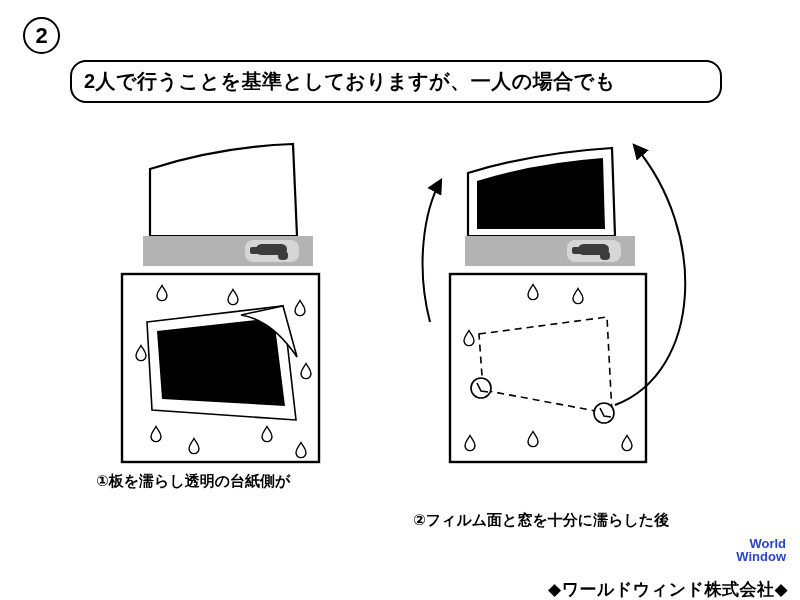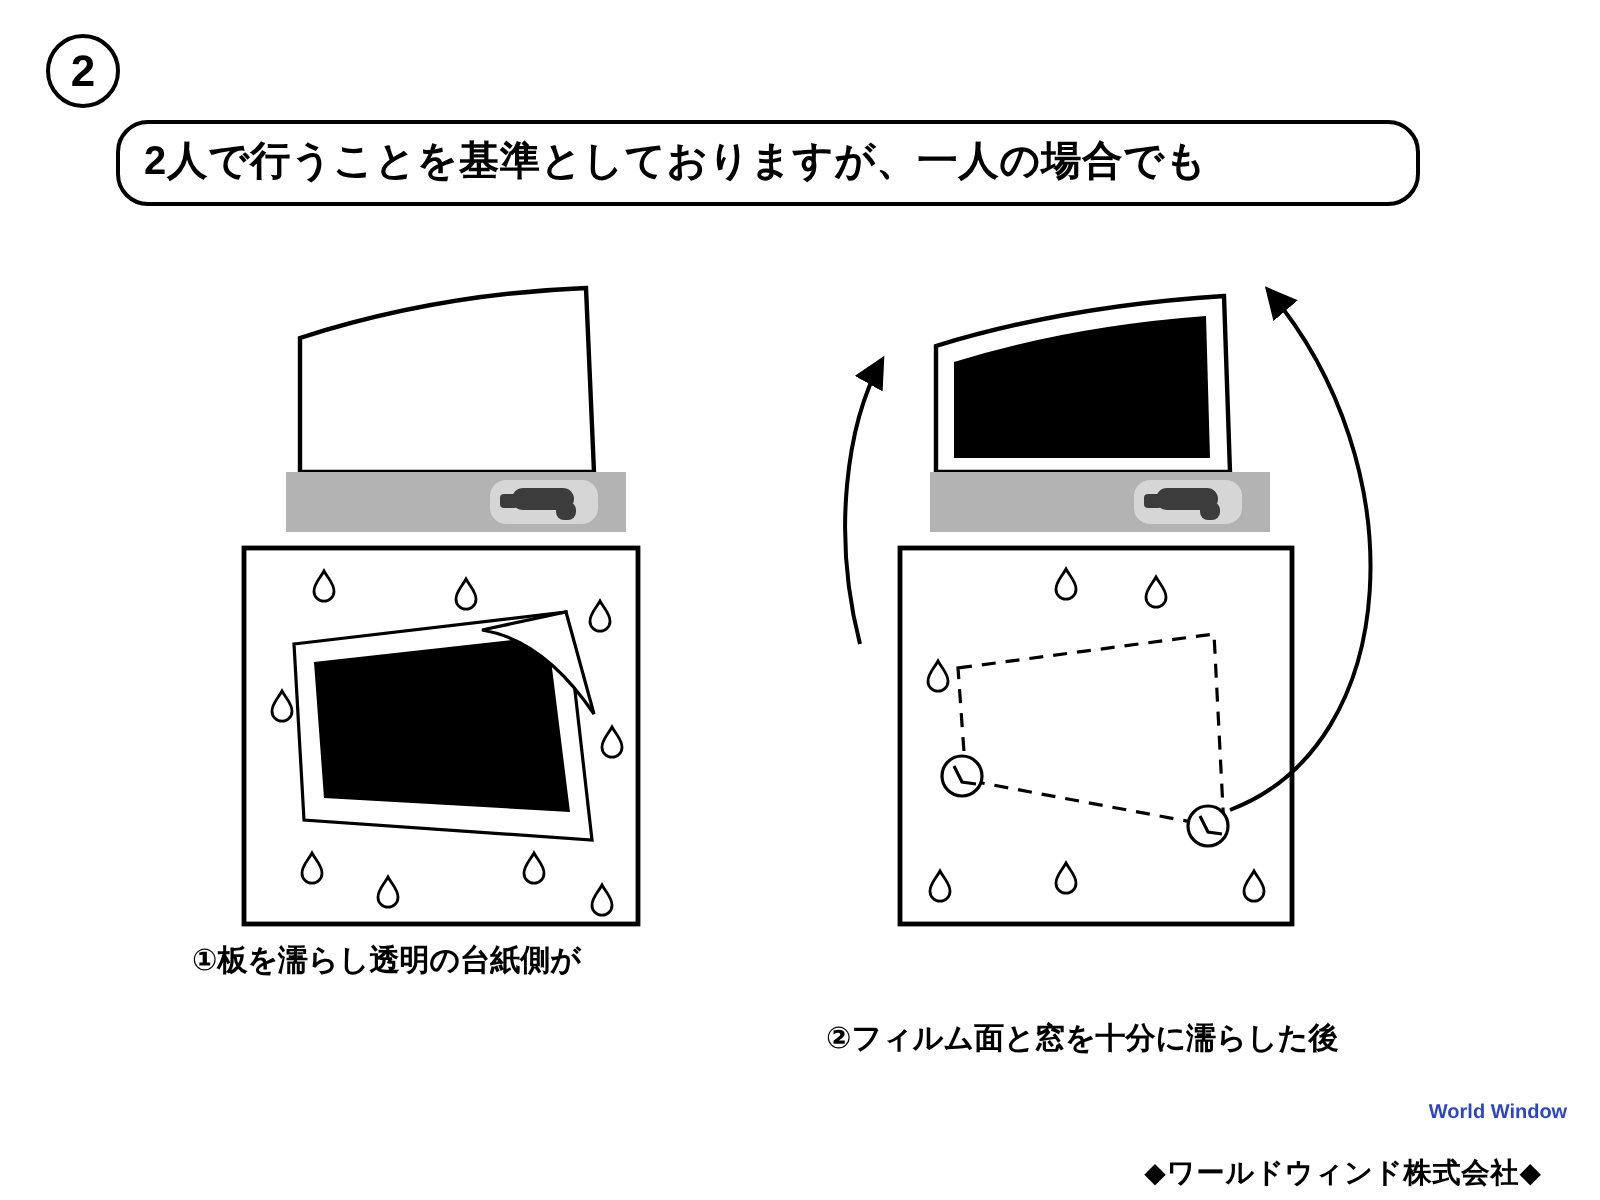--- a/index.html
+++ b/index.html
@@ -16,7 +16,7 @@
     font-size:22px;font-weight:700;
   }
   #bubble{
-    left:58px;top:60px;width:624px;
+    left:70px;top:60px;width:624px;
     border:2.6px solid #000;border-radius:16px;
     padding:6px 12px;
     font-size:20px;line-height:27px;font-weight:600;letter-spacing:0.5px;

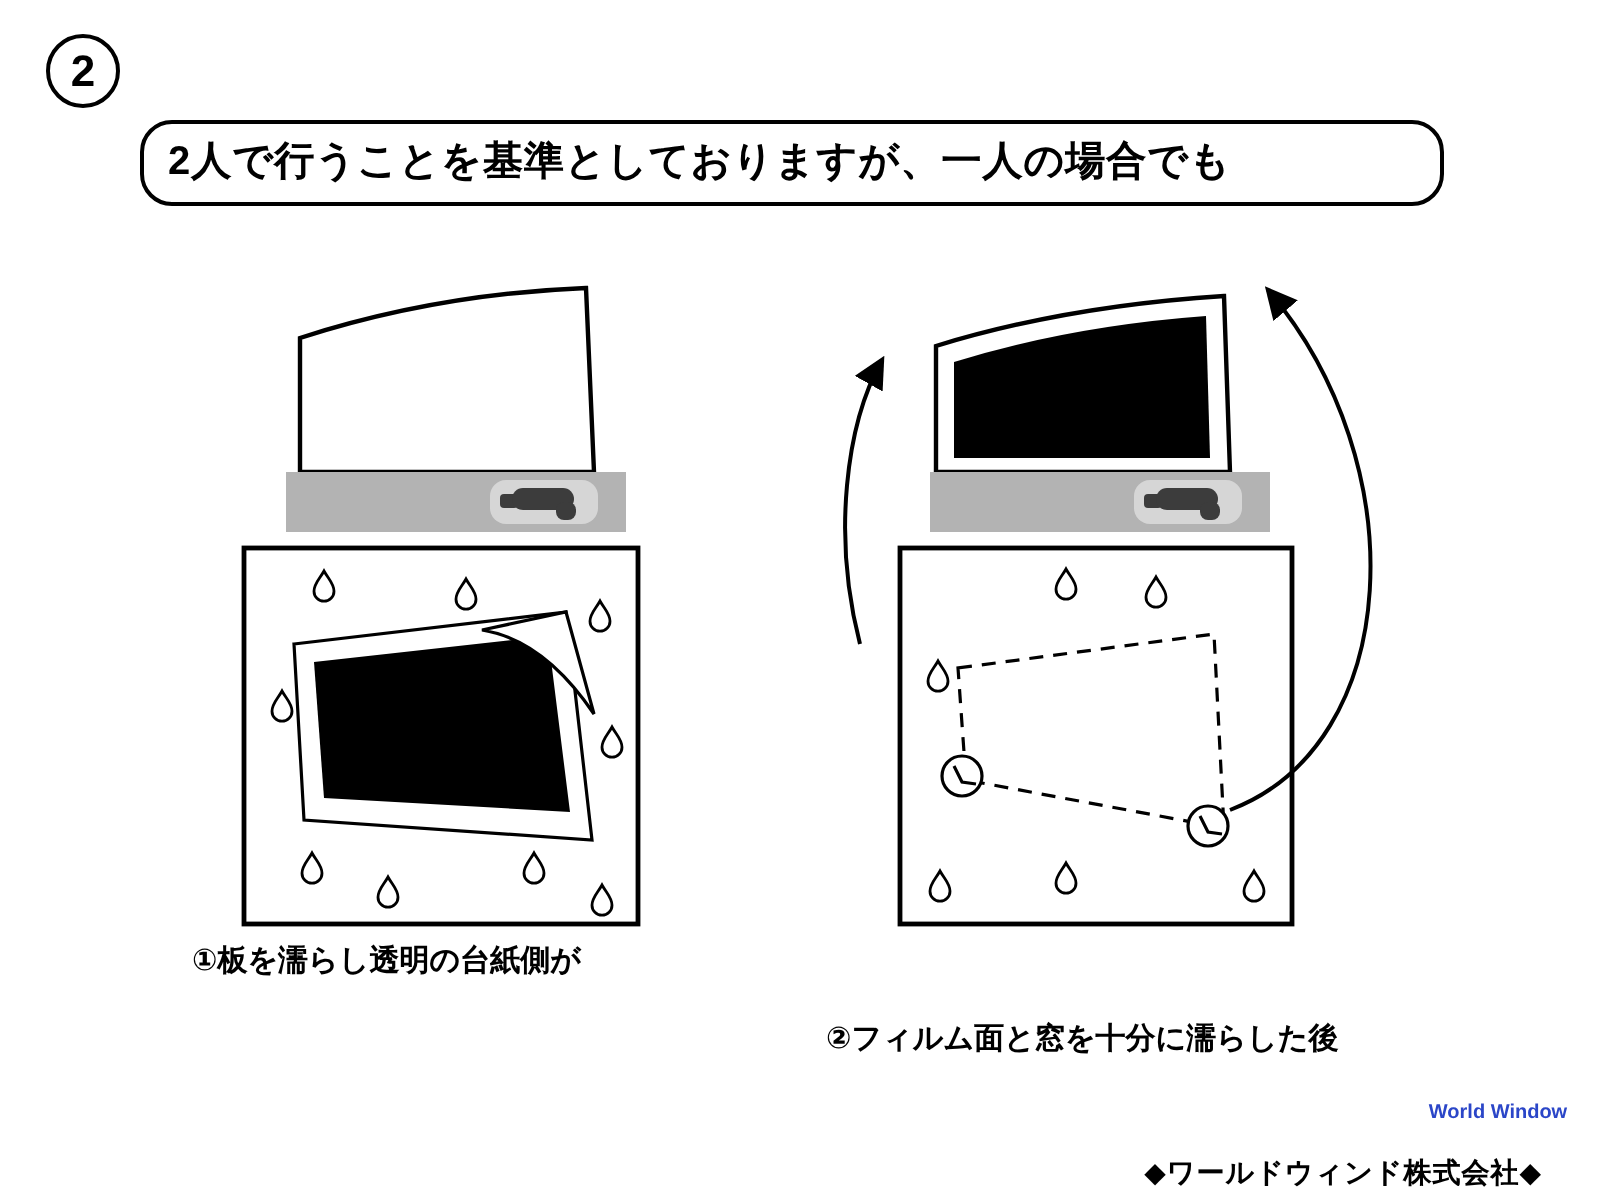--- a/index.html
+++ b/index.html
@@ -30,7 +30,7 @@
   #logo-ws{font-size:31px;font-weight:700;font-style:italic;}
   #logo-ws .w1{color:#14161f;}
   #logo-ws .w2{color:#2b46c8;margin-left:-14px;}
-  #logo-sub{color:#2b46c8;font-size:10px;margin-top:19px;font-weight:600;}
+  #logo-sub{color:#2b46c8;font-size:13px;margin-top:4px;font-weight:600;text-align:right;}
   #company{right:29px;top:578px;font-size:14px;font-weight:700;letter-spacing:0.5px;}
 </style>
 </head>

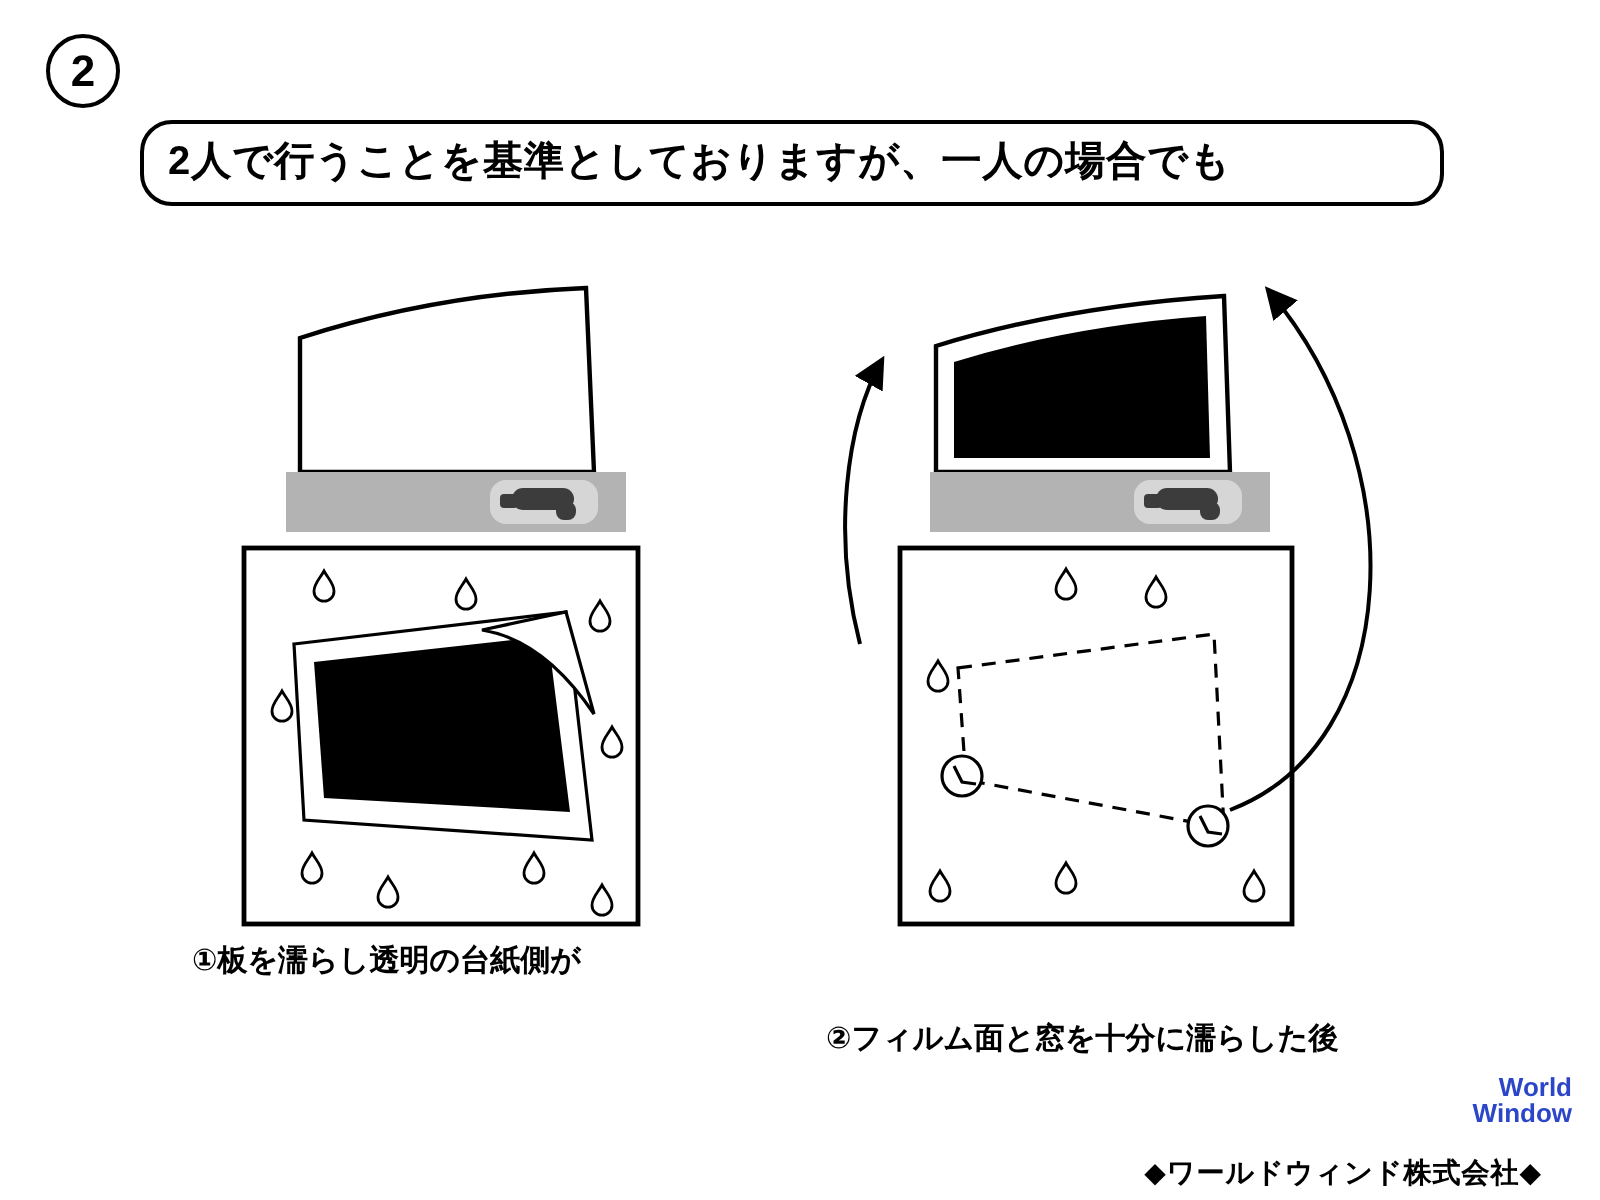--- a/index.html
+++ b/index.html
@@ -31,7 +31,7 @@
   #logo-ws .w1{color:#14161f;}
   #logo-ws .w2{color:#2b46c8;margin-left:-14px;}
   #logo-sub{color:#2b46c8;font-size:13px;margin-top:4px;font-weight:600;text-align:right;}
-  #company{right:29px;top:578px;font-size:14px;font-weight:700;letter-spacing:0.5px;}
+  #company{right:12px;top:578px;font-size:17px;font-weight:700;letter-spacing:0.5px;}
 </style>
 </head>
 <body>

